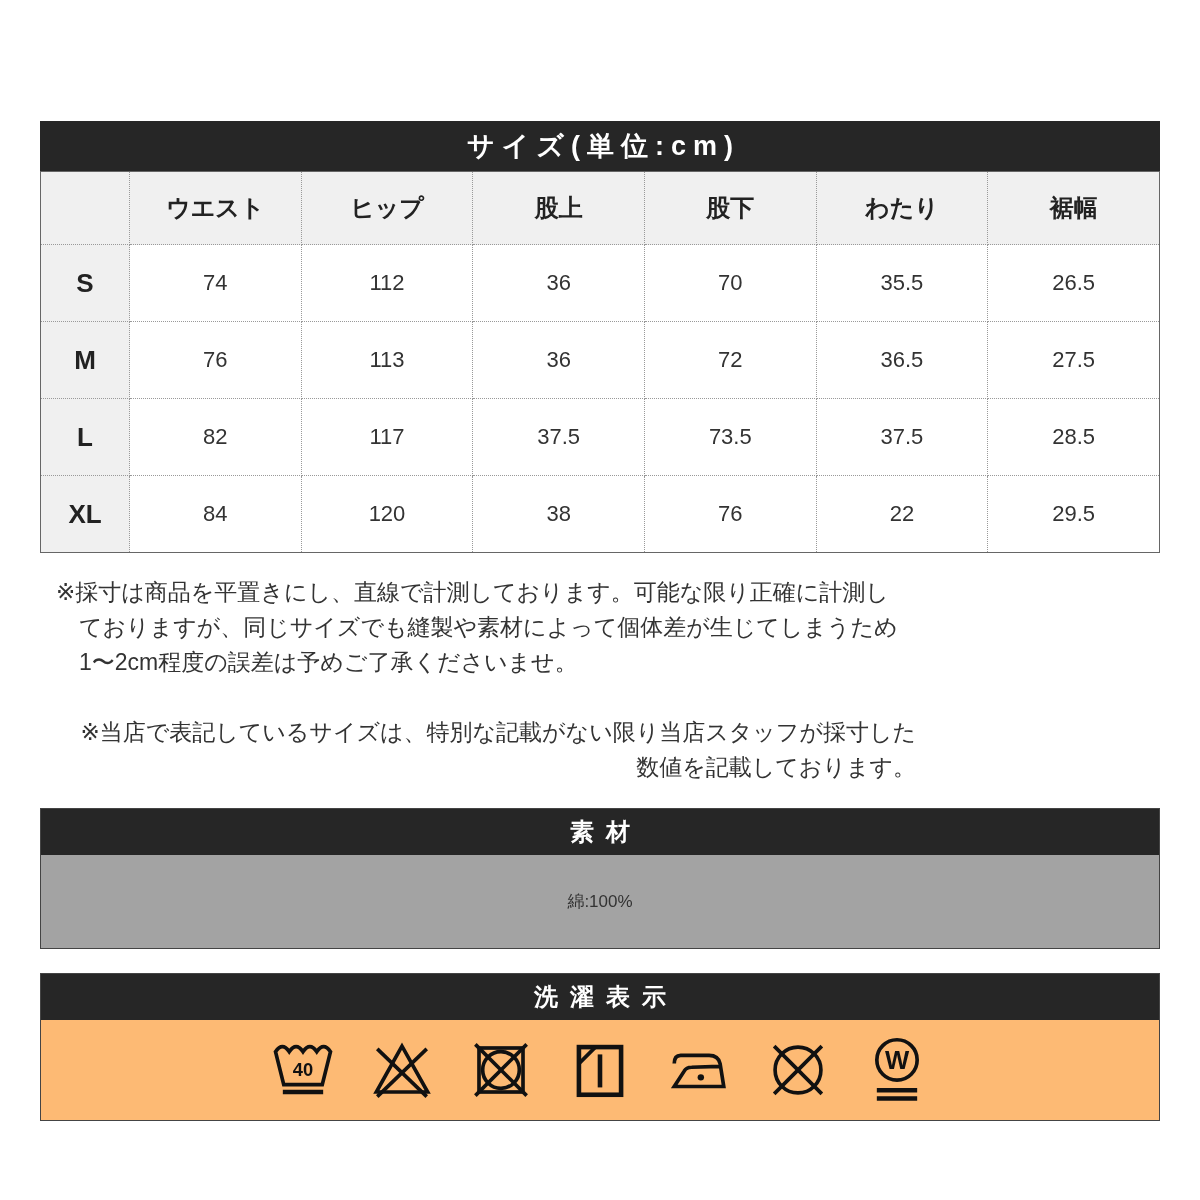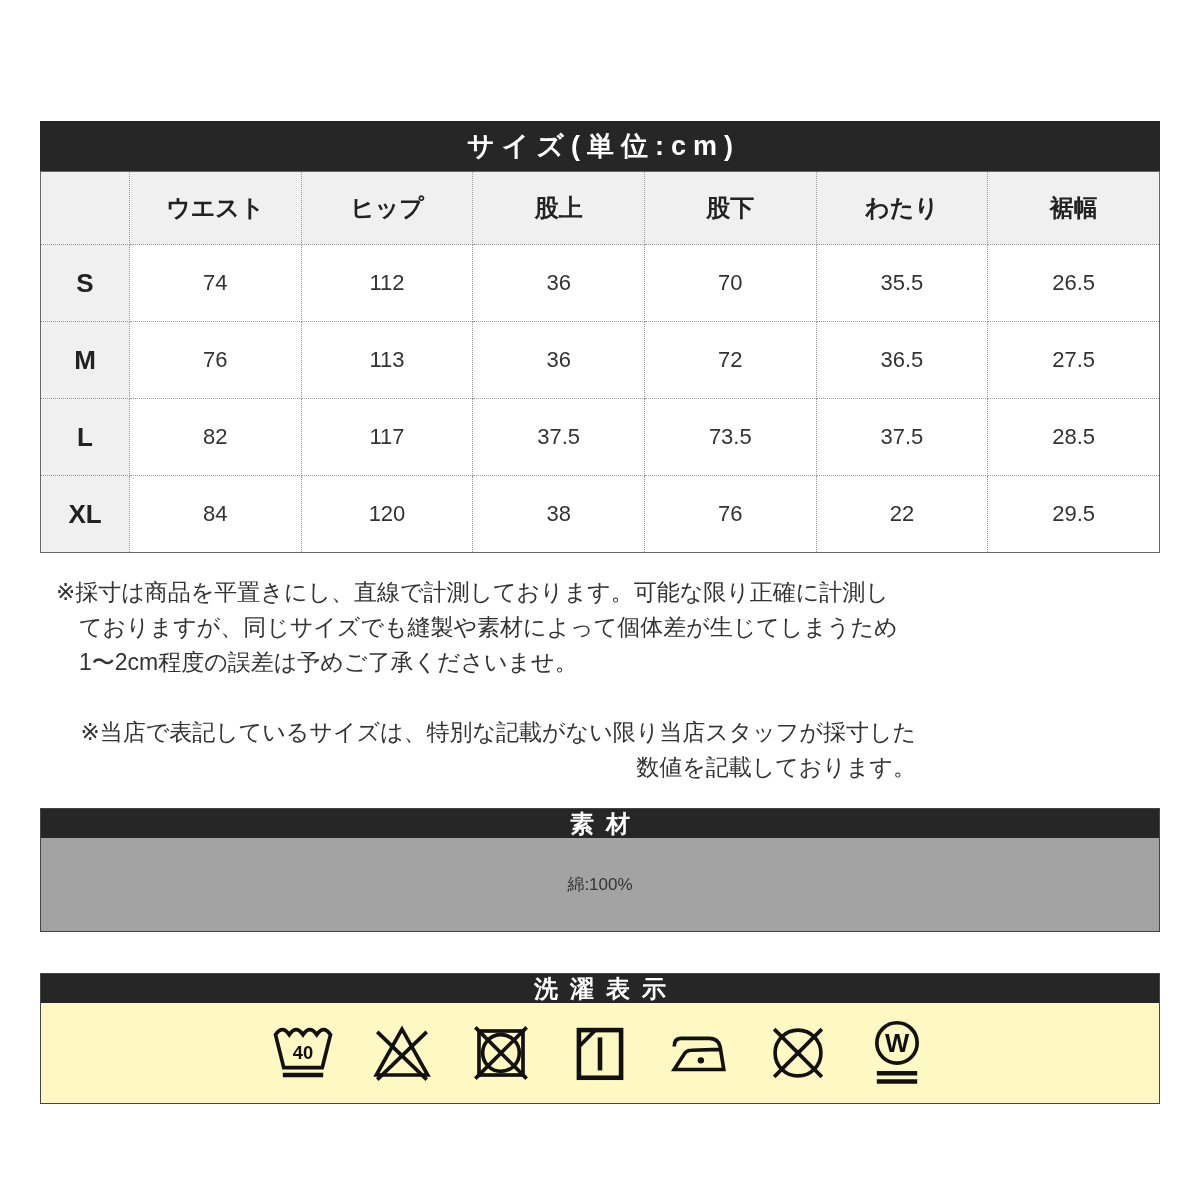--- a/index.html
+++ b/index.html
@@ -95,7 +95,7 @@
   .material-panel { top: 800px; }
   .laundry-panel { top: 965px; }
   .boxed .bar {
-    height: 29px;
+    height: 46px;
     font-size: 24px;
     letter-spacing: 12px;
     padding-left: 12px;

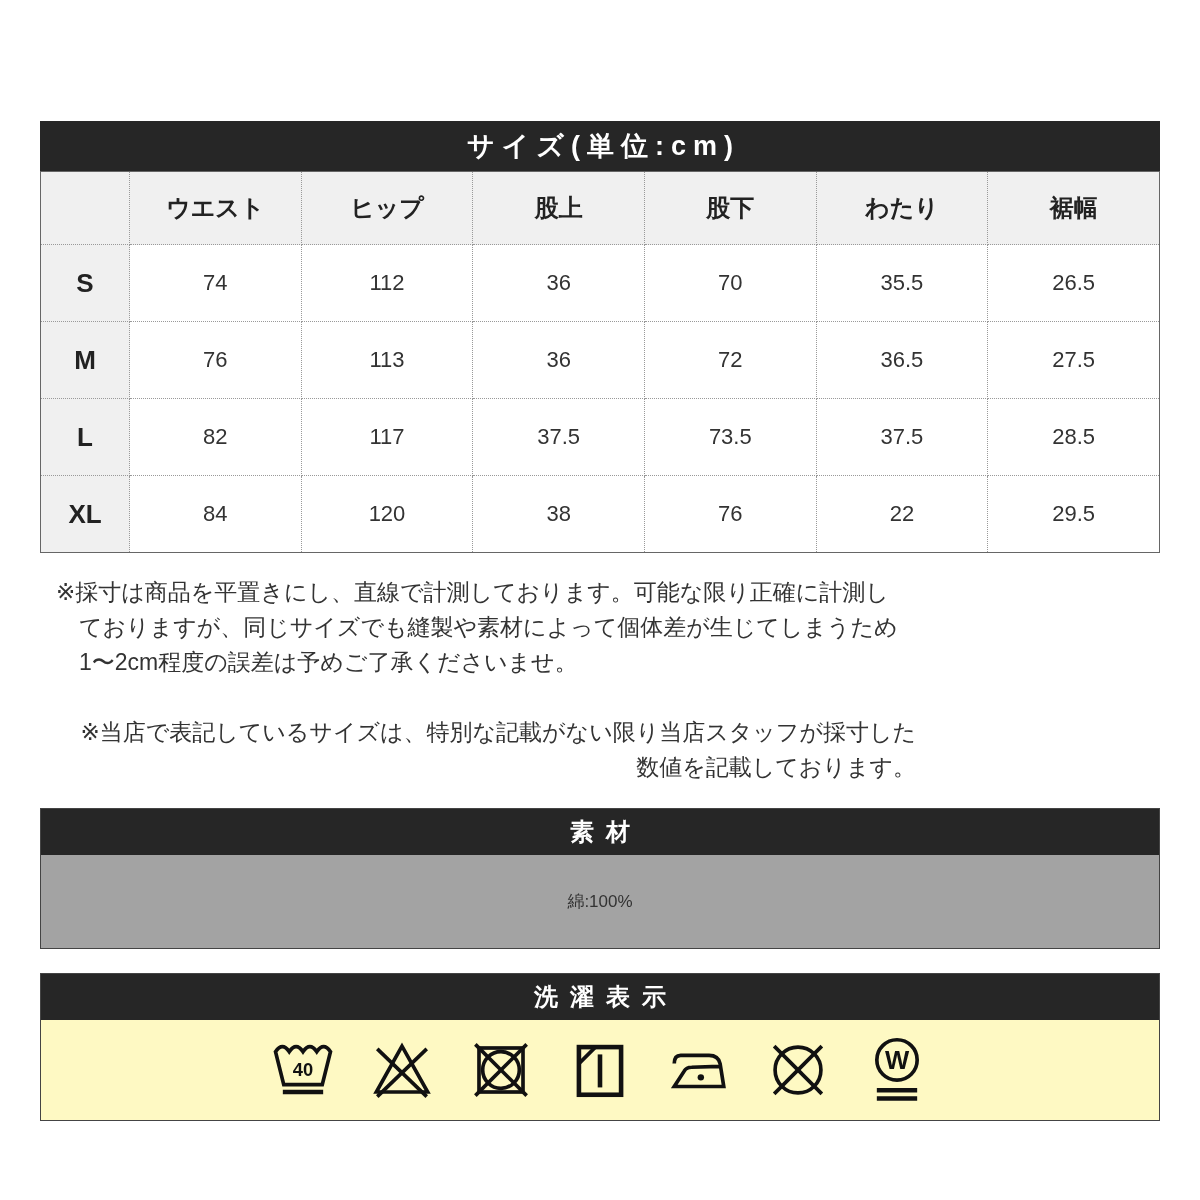--- a/index.html
+++ b/index.html
@@ -115,7 +115,7 @@
     align-items: center;
     justify-content: center;
     gap: 33px;
-    background: #fef9c3;
+    background: #fdba74;
   }
   .care-icon { display: block; }
   .care-icon .s4 { fill: none; stroke: var(--icon-color); stroke-width: 4; }

